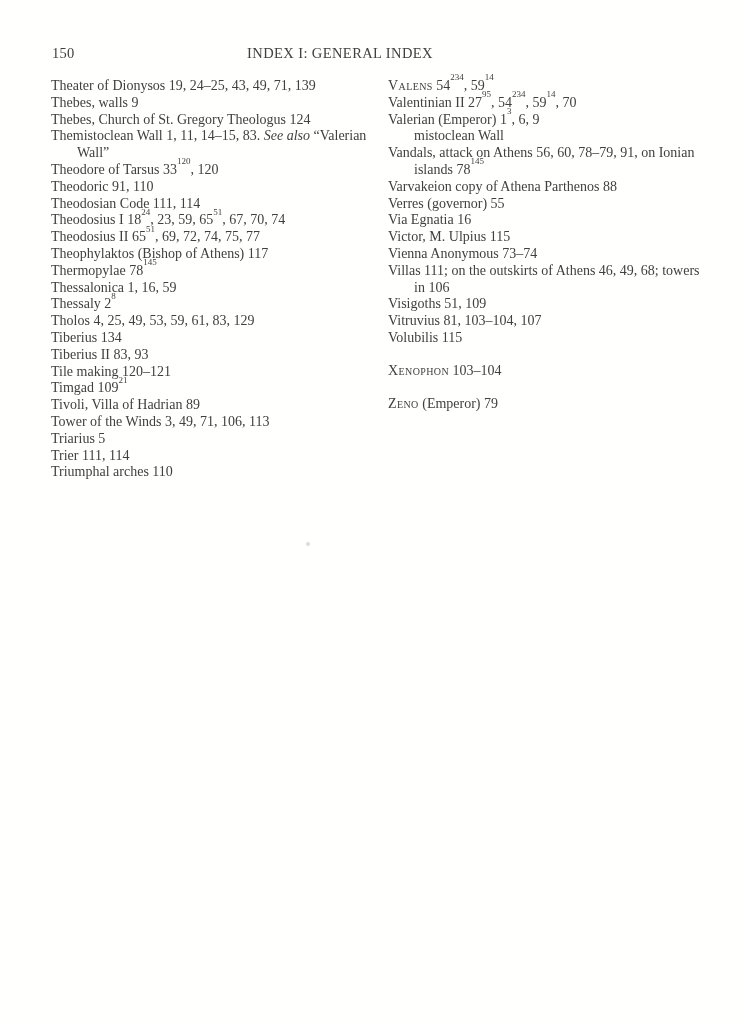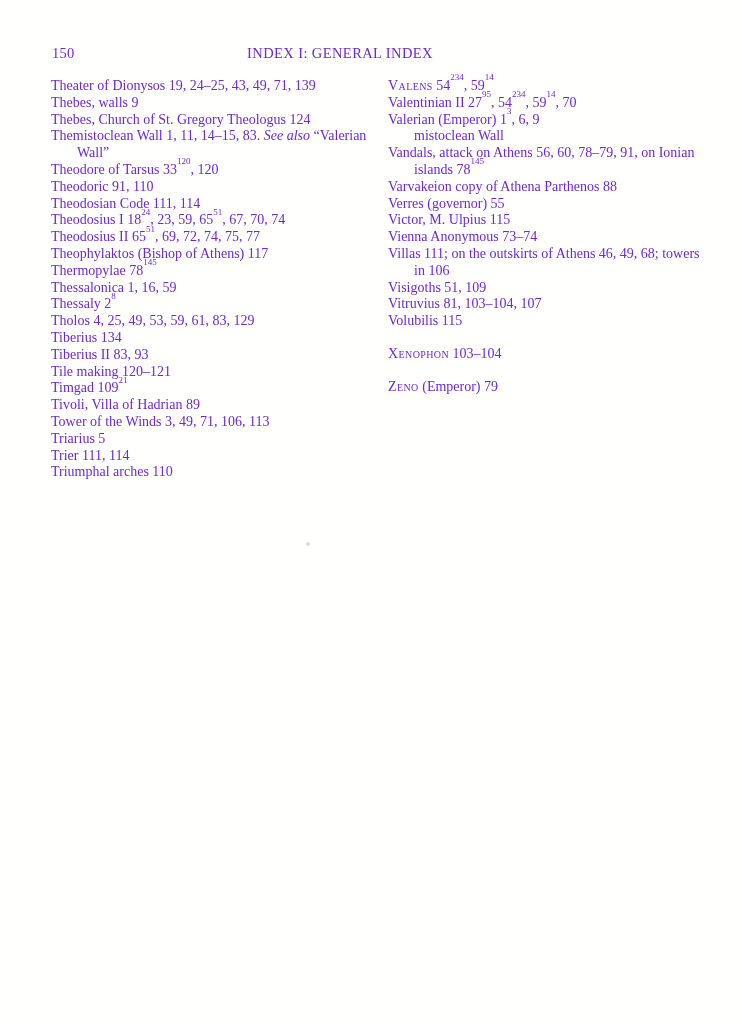--- a/index.html
+++ b/index.html
@@ -8,7 +8,7 @@
     width: 742px;
     height: 1024px;
     background: #fffffe;
-    color: #6d28d9;
+    color: #404040;
     font-family: "Liberation Serif", "DejaVu Serif", serif;
     overflow: hidden;
   }

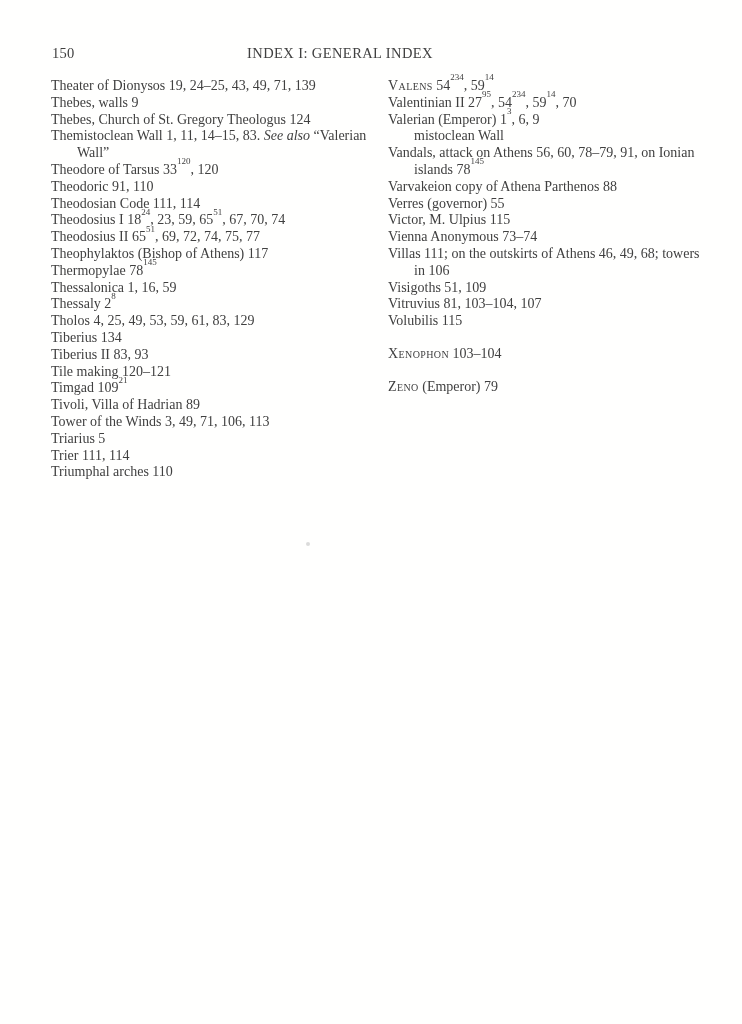--- a/index.html
+++ b/index.html
@@ -101,6 +101,7 @@
         <div class="line cont">islands 78<sup>145</sup></div>
         <div class="line">Varvakeion copy of Athena Parthenos 88</div>
         <div class="line">Verres (governor) 55</div>
+        <div class="line">Via Egnatia 16</div>
         <div class="line">Victor, M. Ulpius 115</div>
         <div class="line">Vienna Anonymous 73–74</div>
         <div class="line">Villas 111; on the outskirts of Athens 46, 49, 68; towers</div>

